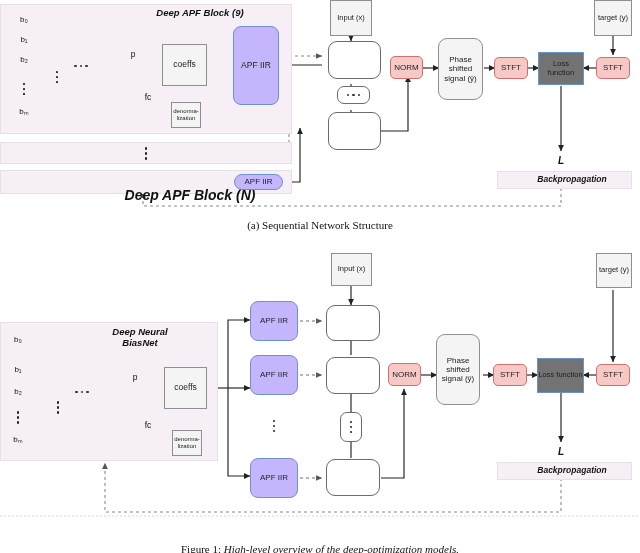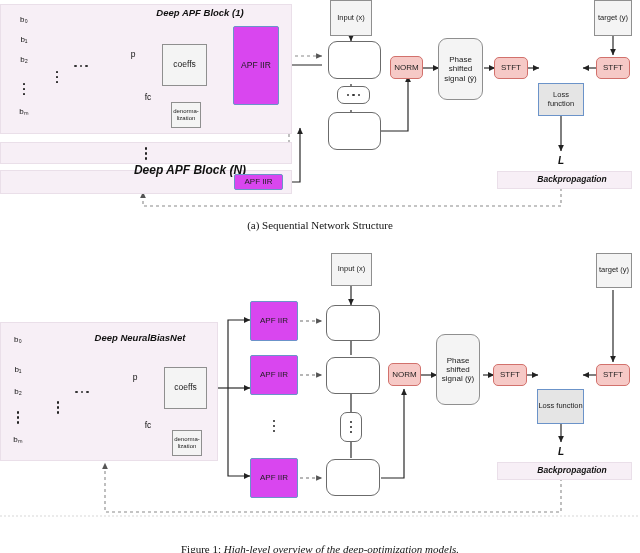--- a/index.html
+++ b/index.html
@@ -200,7 +200,7 @@
   <div class="node panel" style="left:0;top:170px;width:292px;height:24px;"></div>
 
   <div class="node" style="left:120px;top:6px;width:160px;height:14px;font-size:9.5px;">
-      <span class="ital">Deep APF Block (1)</span>
+      <span class="ital">Deep APF Block (9)</span>
     </div>
 
   <div class="node vdots" style="left:140px;top:146px;width:12px;height:15px;">

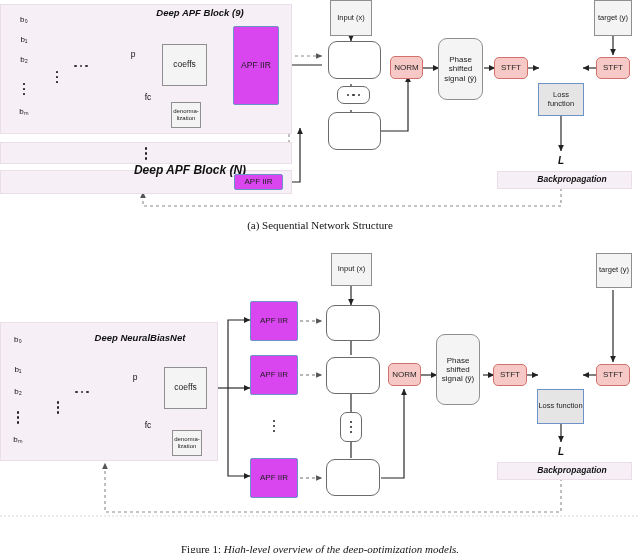--- a/index.html
+++ b/index.html
@@ -15,7 +15,7 @@
   .gbox{background:#f4f4f4;border:1px solid #8f8f8f;color:#222;}
   .gbox-r{background:#f4f4f4;border:1px solid #8f8f8f;border-radius:9px;color:#222;}
   .plot{background:#ffffff;border:1.6px solid #6b6b6b;border-radius:9px;}
-  .blue{background:#d946ef;border:1.3px solid #6b93c9;border-radius:2px;color:#1d1d1d;}
+  .blue{background:#c4b5fd;border:1.3px solid #6b93c9;border-radius:8px;color:#1d1d1d;}
   .blue-sq{background:#e5e5e5;border:1.3px solid #6b93c9;color:#1d1d1d;margin-top:31px;}
   .red{background:#f6c9c6;border:1.3px solid #d2716c;border-radius:5px;color:#1d1d1d;}
   .dots-box{background:#ffffff;border:1.4px solid #6b6b6b;border-radius:7px;}

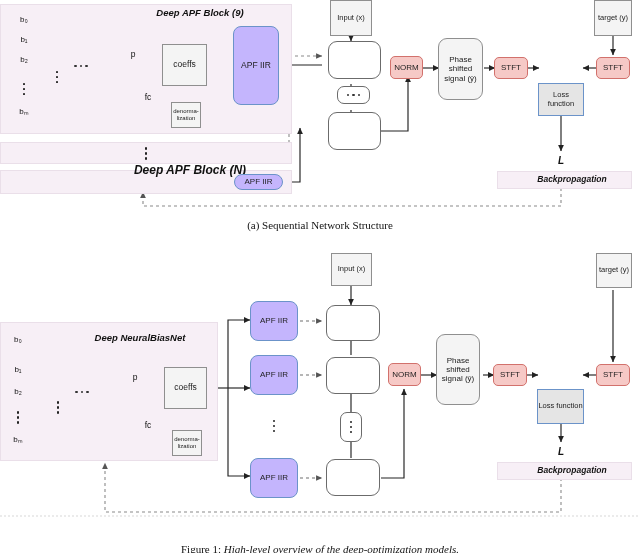--- a/index.html
+++ b/index.html
@@ -16,7 +16,7 @@
   .gbox-r{background:#f4f4f4;border:1px solid #8f8f8f;border-radius:9px;color:#222;}
   .plot{background:#ffffff;border:1.6px solid #6b6b6b;border-radius:9px;}
   .blue{background:#c4b5fd;border:1.3px solid #6b93c9;border-radius:8px;color:#1d1d1d;}
-  .blue-sq{background:#e5e5e5;border:1.3px solid #6b93c9;color:#1d1d1d;margin-top:31px;}
+  .blue-sq{background:#737373;border:1.3px solid #6b93c9;color:#1d1d1d;}
   .red{background:#f6c9c6;border:1.3px solid #d2716c;border-radius:5px;color:#1d1d1d;}
   .dots-box{background:#ffffff;border:1.4px solid #6b6b6b;border-radius:7px;}
   .cap{position:absolute;width:640px;text-align:center;

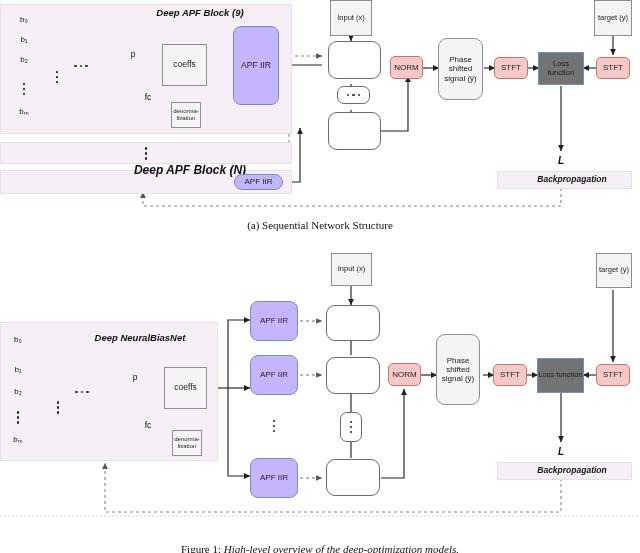--- a/index.html
+++ b/index.html
@@ -209,7 +209,7 @@
       <i></i>
     </div>
 
-  <div class="node" style="left:110px;top:163px;width:160px;height:15px;font-size:12px;">
+  <div class="node" style="left:110px;top:188px;width:160px;height:15px;font-size:14px;">
       <span class="ital">Deep APF Block (N)</span>
     </div>
 

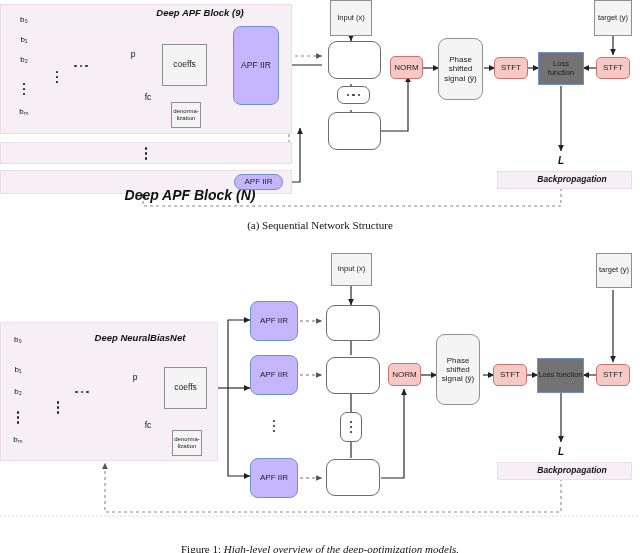--- a/index.html
+++ b/index.html
@@ -280,7 +280,7 @@
 
   <div class="node panel" style="left:0;top:322px;width:218px;height:139px;"></div>
 
-  <div class="node" style="left:70px;top:325px;width:140px;height:26px;font-size:9.5px;flex-direction:row;">
+  <div class="node" style="left:70px;top:325px;width:140px;height:26px;font-size:9.5px;flex-direction:column;">
     <span class="ital">Deep Neural</span>
     <span class="ital">BiasNet</span>
   </div>

